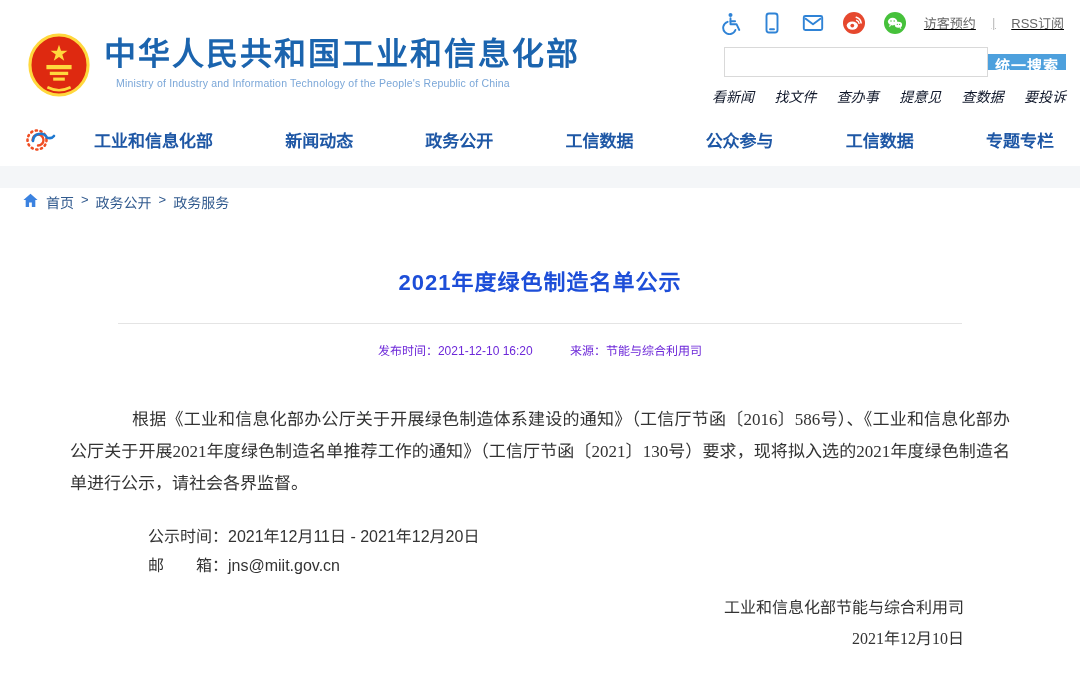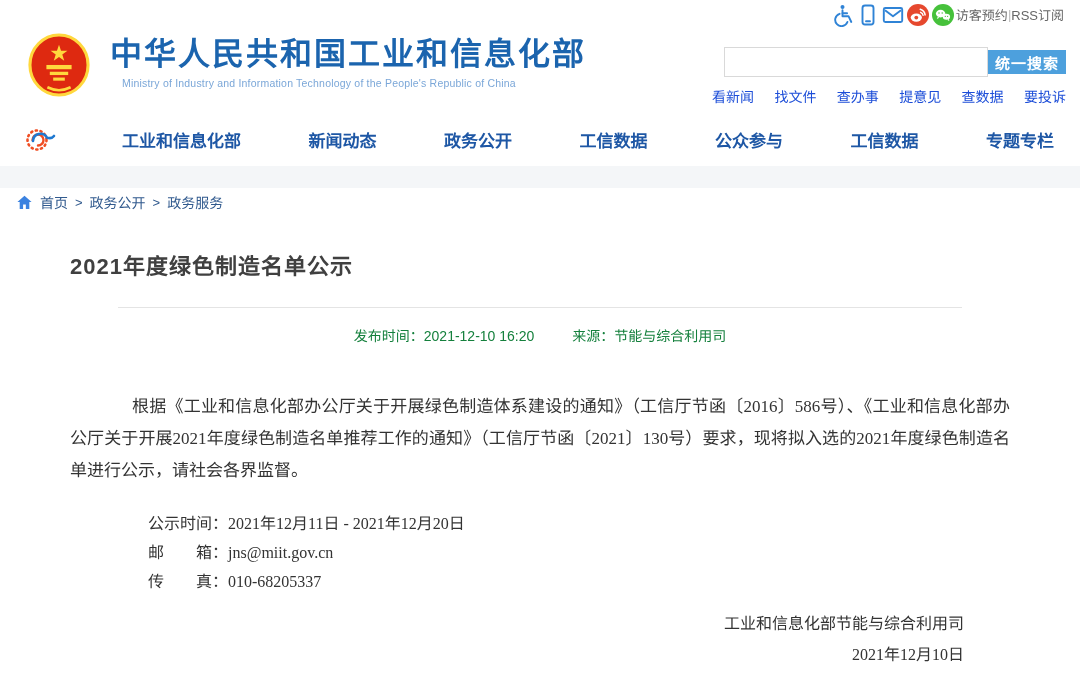--- a/index.html
+++ b/index.html
@@ -12,8 +12,8 @@
 
   
   .utility {
-    position:absolute; top:2px; right:16px;
-    display:flex; align-items:center; 
+    position:absolute; top:10px; right:16px;
+    display:flex; align-items:center; gap:16px;text-decoration:underline;
   }
   .utility .uicon { width:25px; height:25px; display:inline-flex; align-items:center; justify-content:center; cursor:pointer; }
   .utility .uicon svg { width:24px; height:24px; }

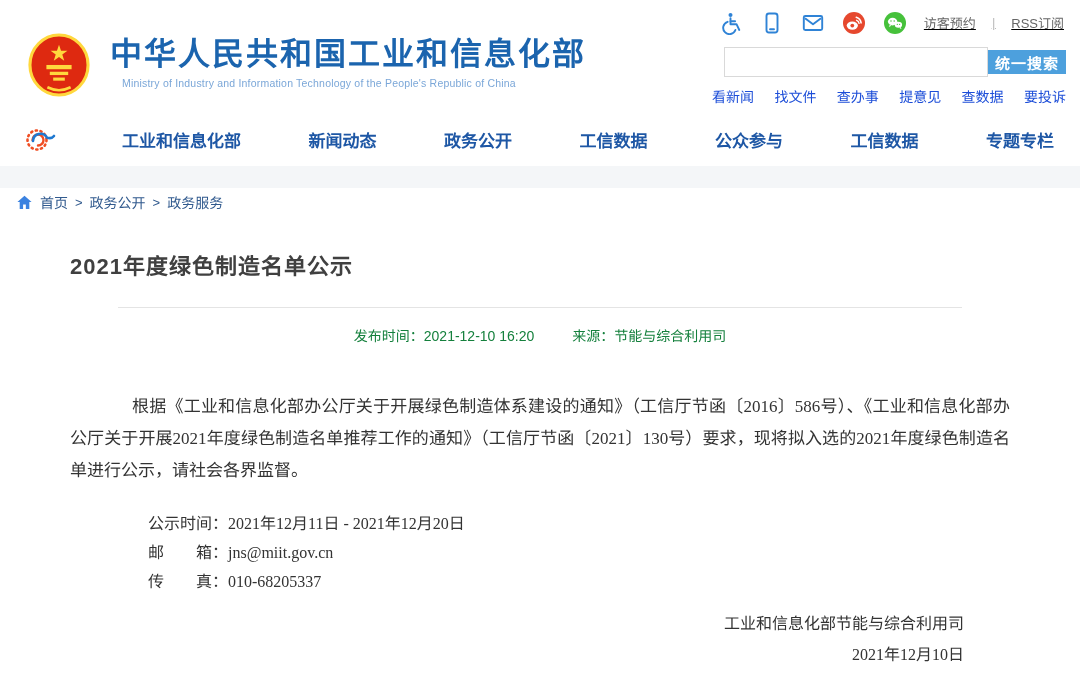--- a/index.html
+++ b/index.html
@@ -23,7 +23,7 @@
   
   .logo-row { position:absolute; left:28px; top:33px; display:flex; align-items:flex-start; }
   .emblem { width:62px; height:64px; flex:0 0 auto; }
-  .logo-text { margin-left:20px; padding-top:3px; }
+  .logo-text { margin-left:14px; padding-top:3px; }
   .site-title {
     font-size:32px; font-weight:bold; color:#1b64ae; letter-spacing:2px;
     line-height:36px; white-space:nowrap;

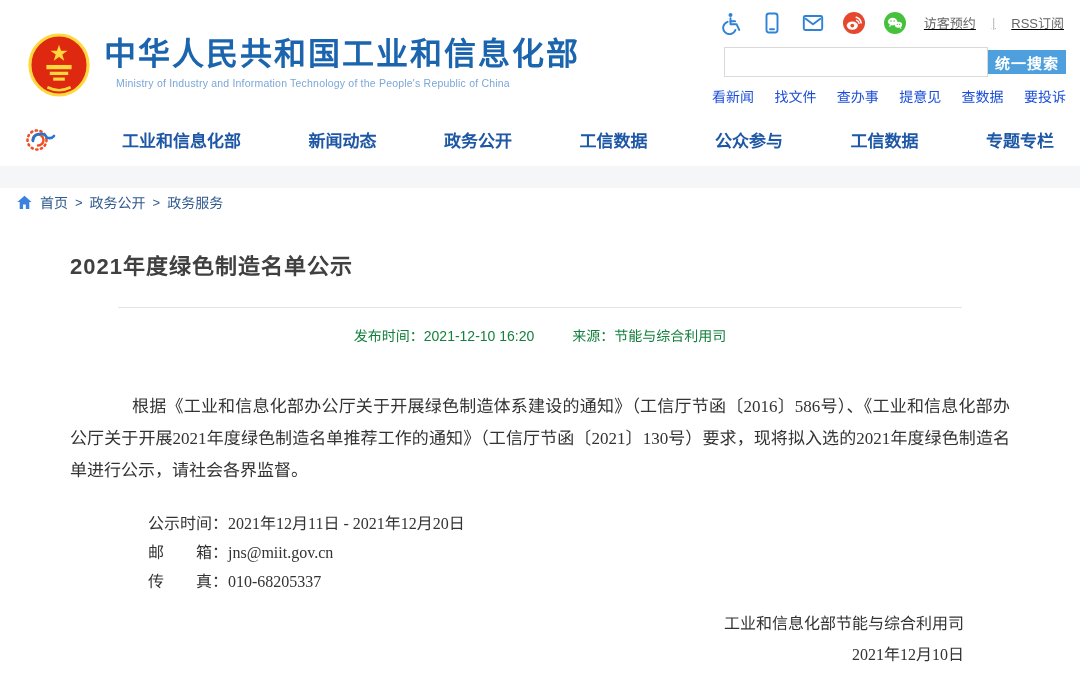--- a/index.html
+++ b/index.html
@@ -37,7 +37,7 @@
     outline:none; padding:0 8px; font-size:14px; color:#333;
   }
   .search-btn {
-    width:78px; height:24px; border:none; background:#4da0dd; color:#fff;
+    width:78px; height:16px; border:none; background:#4da0dd; color:#fff;
     font-size:15px; font-weight:bold; cursor:pointer; letter-spacing:1px;
     font-family:"Liberation Sans", sans-serif;
   }

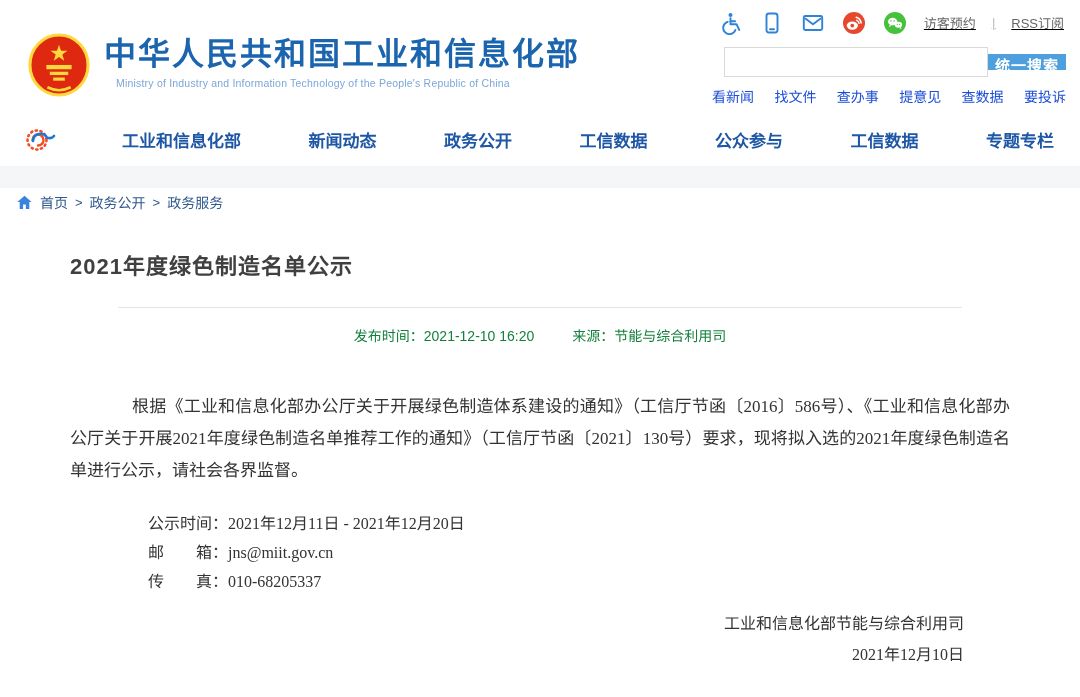--- a/index.html
+++ b/index.html
@@ -45,7 +45,7 @@
     position:absolute; top:86px; right:14px; width:354px;
     display:flex; justify-content:space-between;
   }
-  .quick-links span { font-size:14px; color:#1d4ed8; cursor:pointer; white-space:nowrap; }
+  .quick-links span { font-size:14px; color:#0f172a; cursor:pointer; white-space:nowrap;font-style:italic; }
 
   
   .nav {

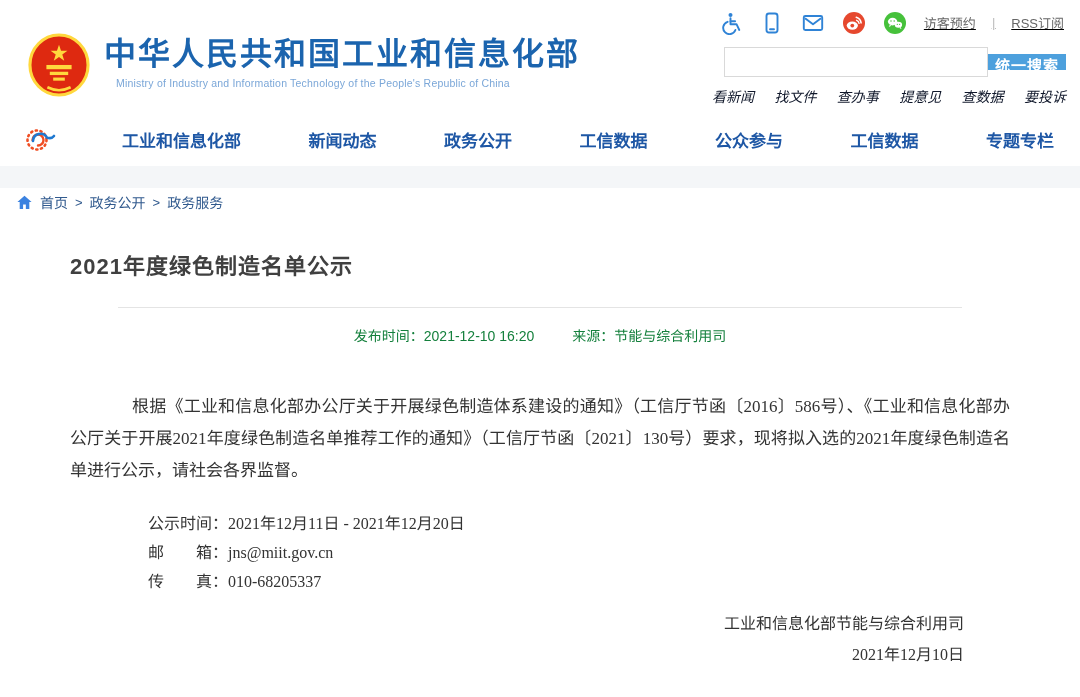--- a/index.html
+++ b/index.html
@@ -54,7 +54,7 @@
   }
   .nav-logo { width:36px; height:36px; flex:0 0 auto; }
   .nav-items {
-    flex:1; margin-left:64px; display:flex; justify-content:space-between; align-items:center;gap:20px;
+    flex:1; margin-left:36px; display:flex; justify-content:space-between; align-items:center;gap:20px;
   }
   .nav-item {
     font-size:17px; font-weight:bold; color:#1e57a5; text-decoration:none;

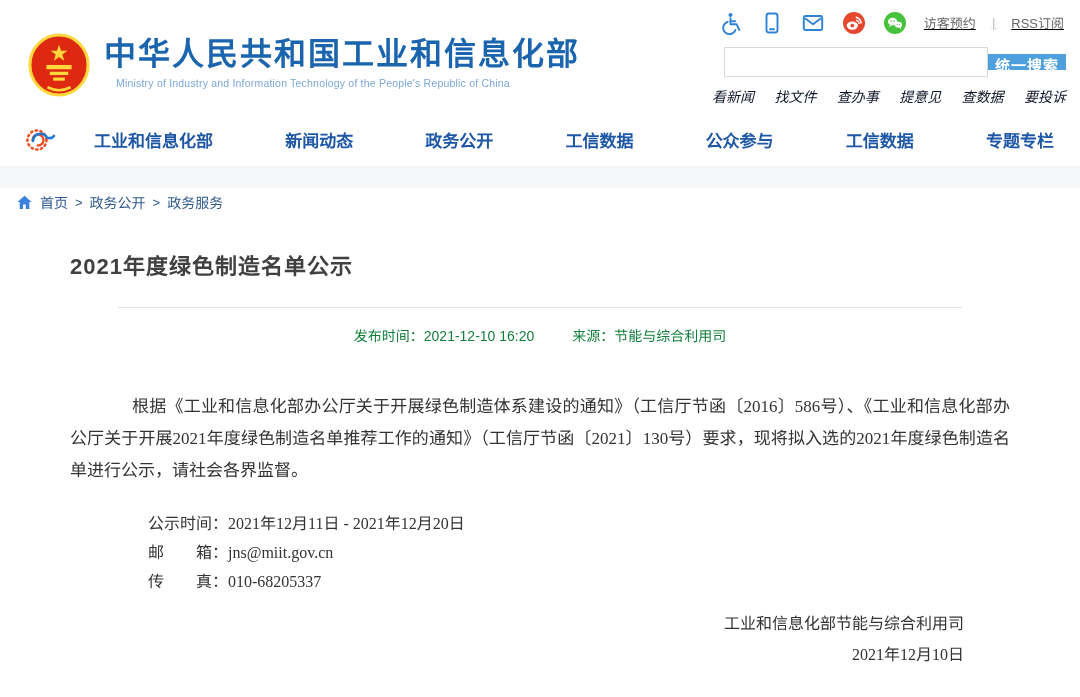--- a/index.html
+++ b/index.html
@@ -64,8 +64,8 @@
   
   .gray-band { position:absolute; top:166px; left:0; width:100%; height:22px; background:#f4f6f8; }
   .breadcrumb {
-    position:absolute; top:192px; left:16px;
-    display:flex; align-items:center; gap:7px; font-size:14px; color:#315a8e;
+    position:absolute; top:192px; left:22px;
+    display:flex; gap:7px; font-size:14px; color:#315a8e;
   }
   .breadcrumb .crumb { cursor:pointer; white-space:nowrap; }
   .breadcrumb .bsep { color:#315a8e; font-size:13px; }

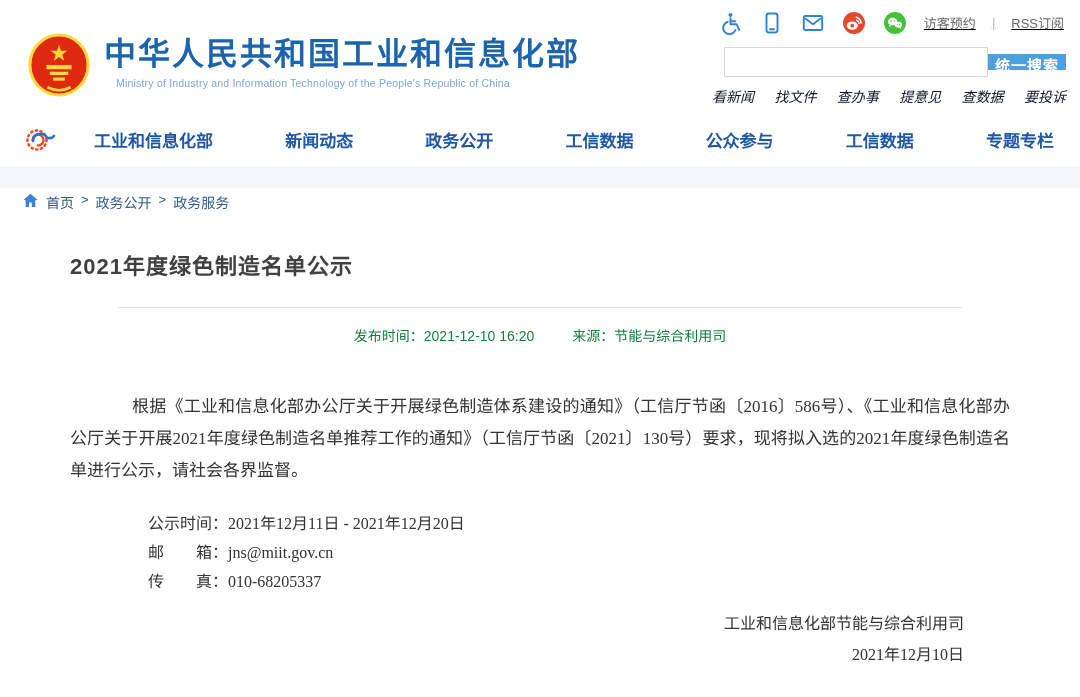--- a/index.html
+++ b/index.html
@@ -75,8 +75,8 @@
   
   .article { position:absolute; top:232px; left:70px; width:940px; }
   .article-title {
-    margin-top:16px; text-align:left; font-size:22px; font-weight:bold;
-    color:#404040; letter-spacing:1px;
+    margin-top:32px; text-align:center; font-size:22px; font-weight:bold;
+    color:#1d4ed8; letter-spacing:1px;
   }
   .divider { margin:27px 48px 0 48px; border-top:1px solid #e4e4e4; height:0; }
   .meta { margin-top:17px; text-align:center; font-size:14px; color:#15803d; }

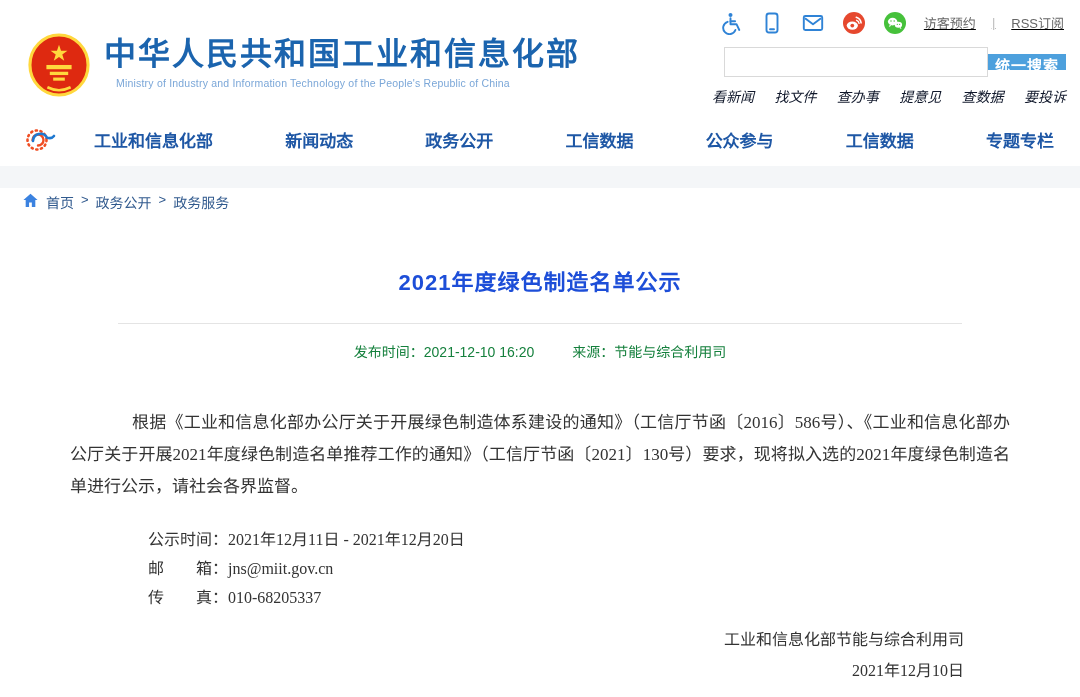--- a/index.html
+++ b/index.html
@@ -79,7 +79,7 @@
     color:#1d4ed8; letter-spacing:1px;
   }
   .divider { margin:27px 48px 0 48px; border-top:1px solid #e4e4e4; height:0; }
-  .meta { margin-top:17px; text-align:center; font-size:14px; color:#15803d; }
+  .meta { margin-top:17px; text-align:center; font-size:12px; color:#6d28d9; }
   .meta .meta-src { margin-left:34px; }
   .article-body {
     margin-top:46px; font-family:"Liberation Serif", serif;

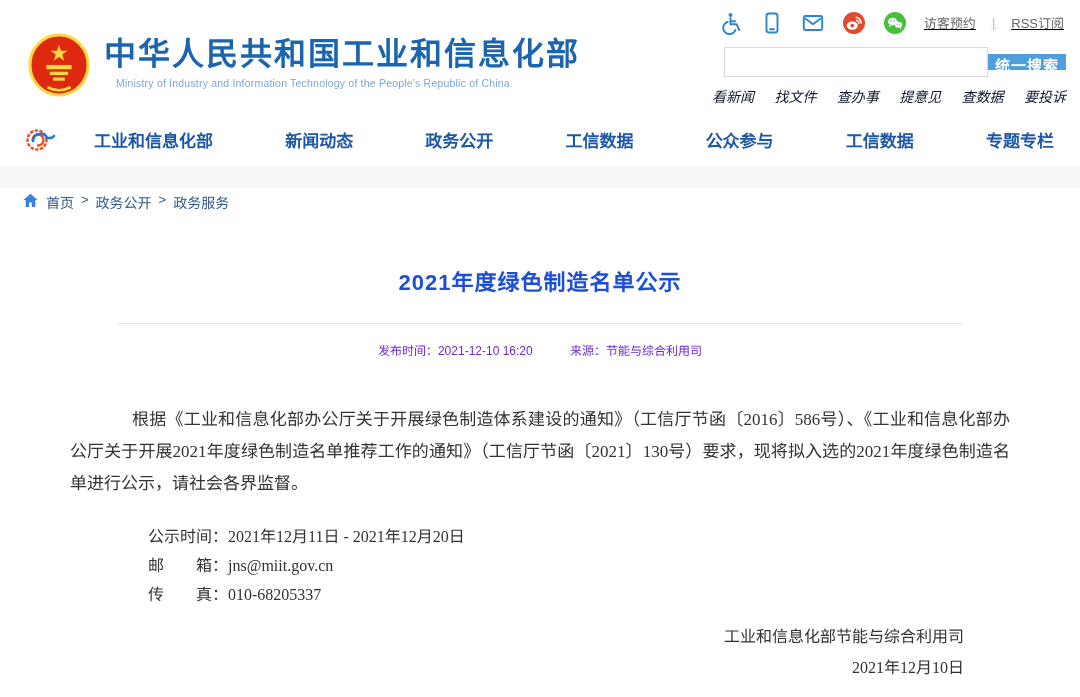--- a/index.html
+++ b/index.html
@@ -86,7 +86,7 @@
     font-size:17px; line-height:32px; color:#333; text-align:justify;
     text-indent:62px;
   }
-  .contact { margin-top:22px; margin-left:78px; font-family:Liberation Serif, serif; font-size:16px; line-height:29px; color:#333; }
+  .contact { margin-top:22px; margin-left:78px; font-family:Liberation Sans, sans-serif; font-size:16px; line-height:29px; color:#333; }
   .signature { margin-top:12px; padding-right:46px; text-align:right; font-family:"Liberation Serif", serif; font-size:16px; line-height:31px; color:#333; }
 </style>
 </head>

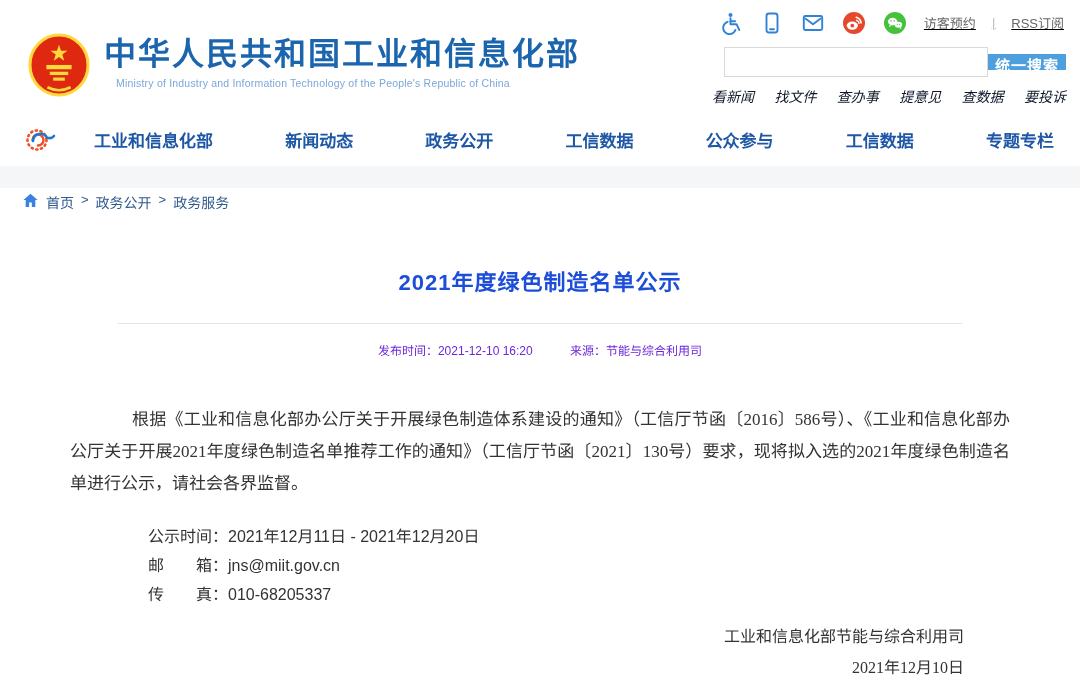--- a/index.html
+++ b/index.html
@@ -217,7 +217,6 @@
     <div class="contact">
       <div>公示时间：2021年12月11日 - 2021年12月20日</div>
       <div>邮　　箱：jns@miit.gov.cn</div>
-      <div>传　　真：010-68205337</div>
     </div>
     <div class="signature">
       <div>工业和信息化部节能与综合利用司</div>

